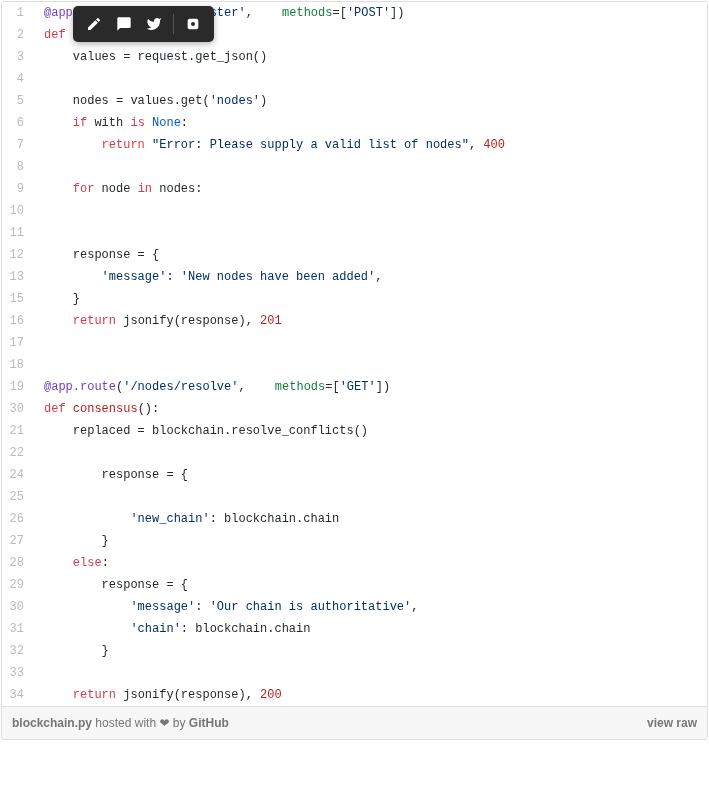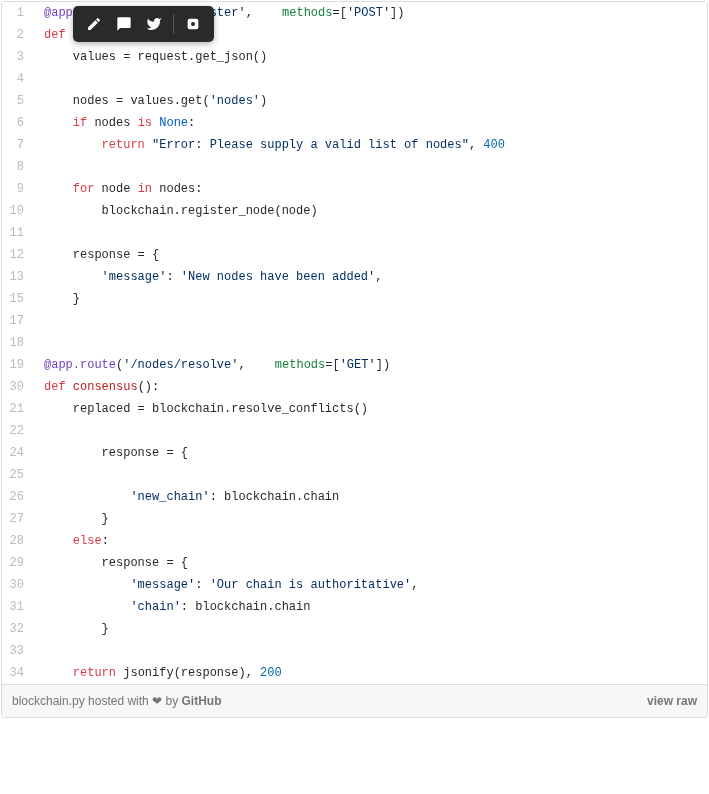--- a/index.html
+++ b/index.html
@@ -154,7 +154,7 @@
         </div>
         <div class="code-line">
           <div class="line-num">6</div>
-          <div class="line-content">    <span class="tk-keyword">if</span><span class="tk-plain"> nodes </span><span class="tk-keyword">is</span><span class="tk-plain"> </span><span class="tk-const">None</span><span class="tk-plain">:</span></div>
+          <div class="line-content">    <span class="tk-keyword">if</span><span class="tk-plain"> with </span><span class="tk-keyword">is</span><span class="tk-plain"> </span><span class="tk-const">None</span><span class="tk-plain">:</span></div>
         </div>
         <div class="code-line">
           <div class="line-num">7</div>

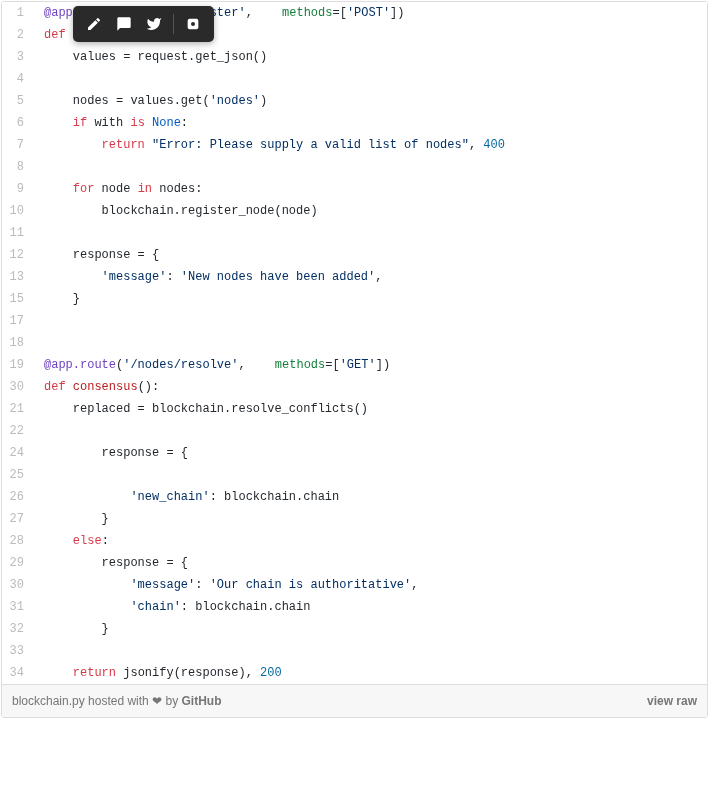--- a/index.html
+++ b/index.html
@@ -43,7 +43,7 @@
     .tk-keyword { color: #d73a49; }
     .tk-func { color: #b91c1c; }
     .tk-plain { color: #24292e; }
-    .tk-num { color: #0369a1; font-family: Liberation Mono, monospace; }
+    .tk-num { color: #b91c1c; font-family: Liberation Mono, monospace; }
     .tk-const { color: #005cc5; }
     .footer {
       background: #f7f7f7;

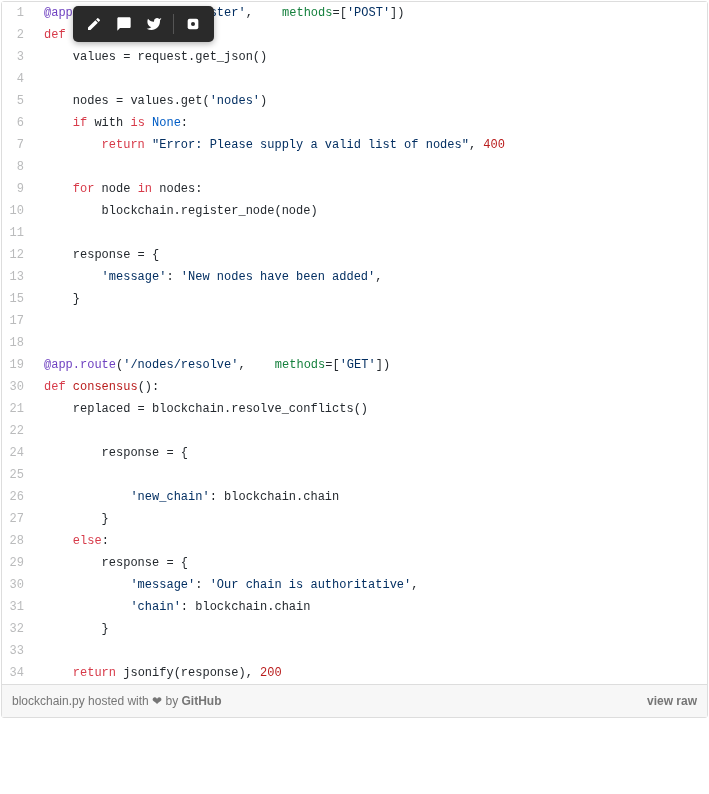--- a/index.html
+++ b/index.html
@@ -170,7 +170,6 @@
         </div>
         <div class="code-line">
           <div class="line-num">10</div>
-          <div class="line-content">        <span class="tk-plain">blockchain.register_node(node)</span></div>
         </div>
         <div class="code-line">
           <div class="line-num">11</div>

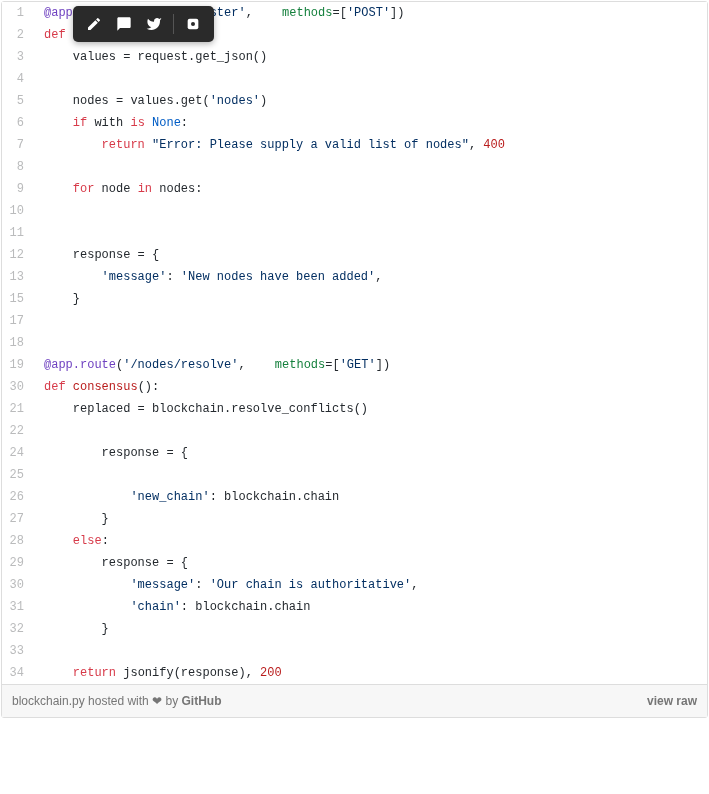--- a/index.html
+++ b/index.html
@@ -188,6 +188,10 @@
           <div class="line-content">    <span class="tk-plain">}</span></div>
         </div>
         <div class="code-line">
+          <div class="line-num">16</div>
+          <div class="line-content">    <span class="tk-keyword">return</span><span class="tk-plain"> jsonify(response), </span><span class="tk-num">201</span></div>
+        </div>
+        <div class="code-line">
           <div class="line-num">17</div>
           <div class="line-content"></div>
         </div>

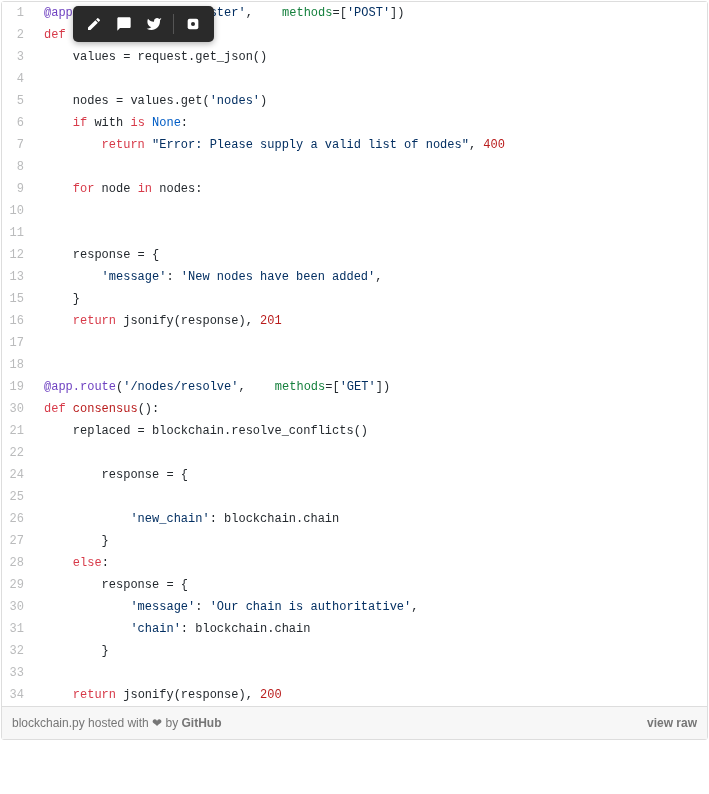--- a/index.html
+++ b/index.html
@@ -61,7 +61,7 @@
       font-weight: 600;
     }
     .footer .filename {
-      font-weight: 400;
+      font-weight: 700;
     }
     .footer .heart {
       color: #767676;

